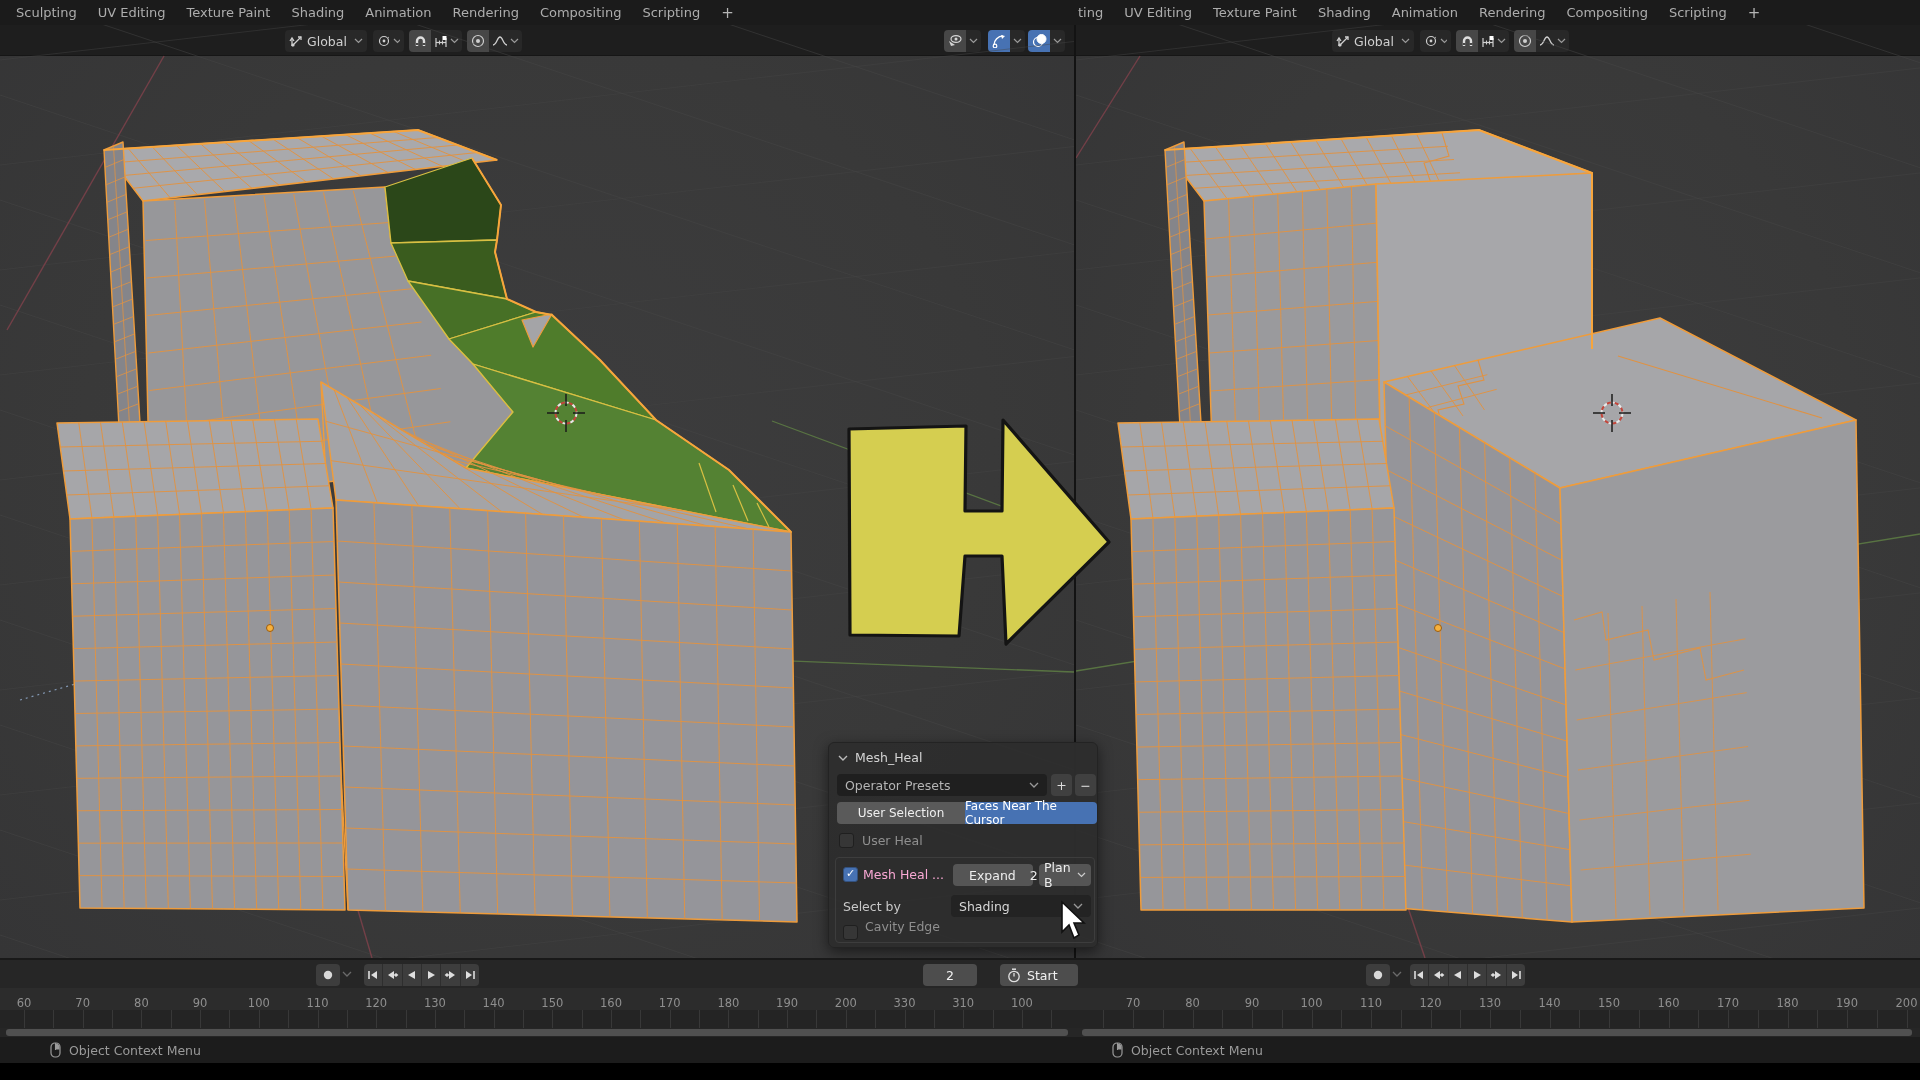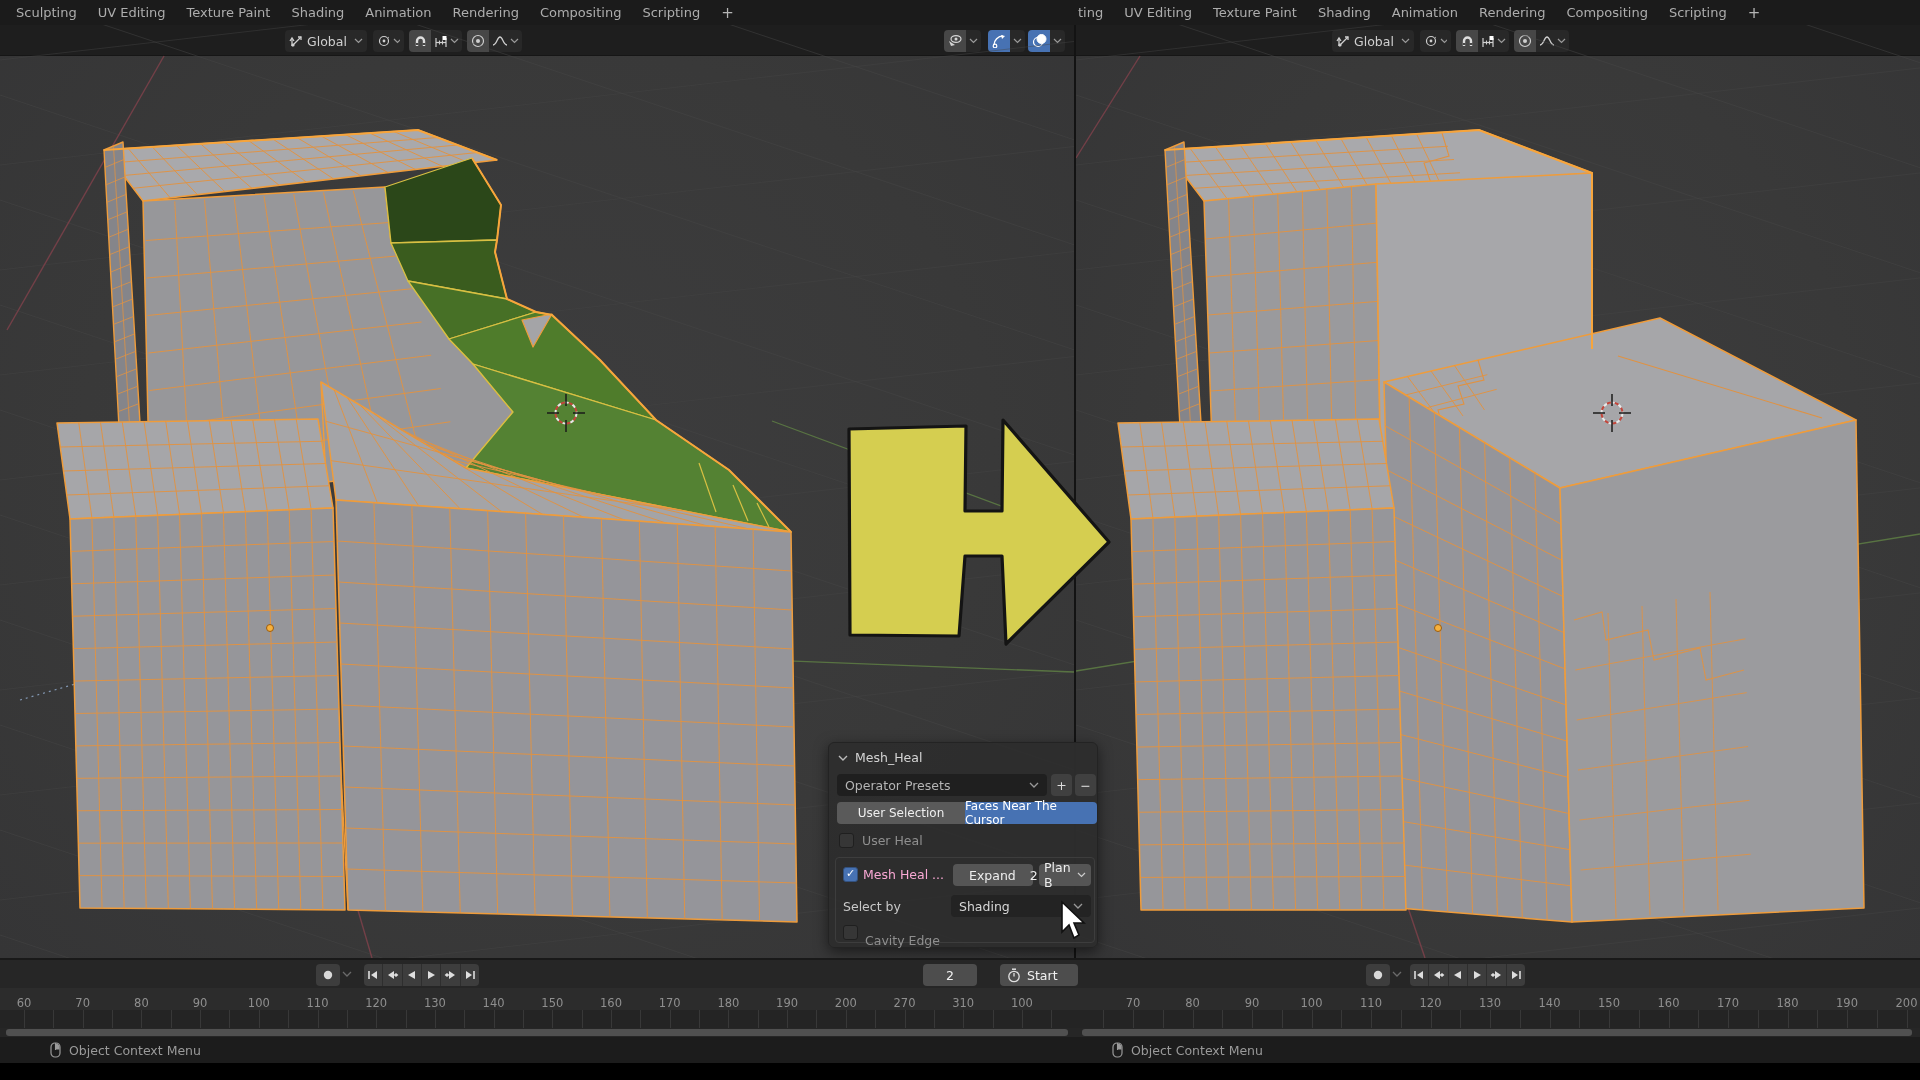--- a/index.html
+++ b/index.html
@@ -436,7 +436,7 @@
       </svg>
   </div>
   <div class="chk" style="left:14px;top:182px"></div>
-  <span class="plbl dis" style="left:36px;top:190px">Cavity Edge</span>
+  <span class="plbl dis" style="left:36px;top:176px">Cavity Edge</span>
 </div>
 
 <svg class="abs" style="left:1058px;top:900px" width="30" height="42">

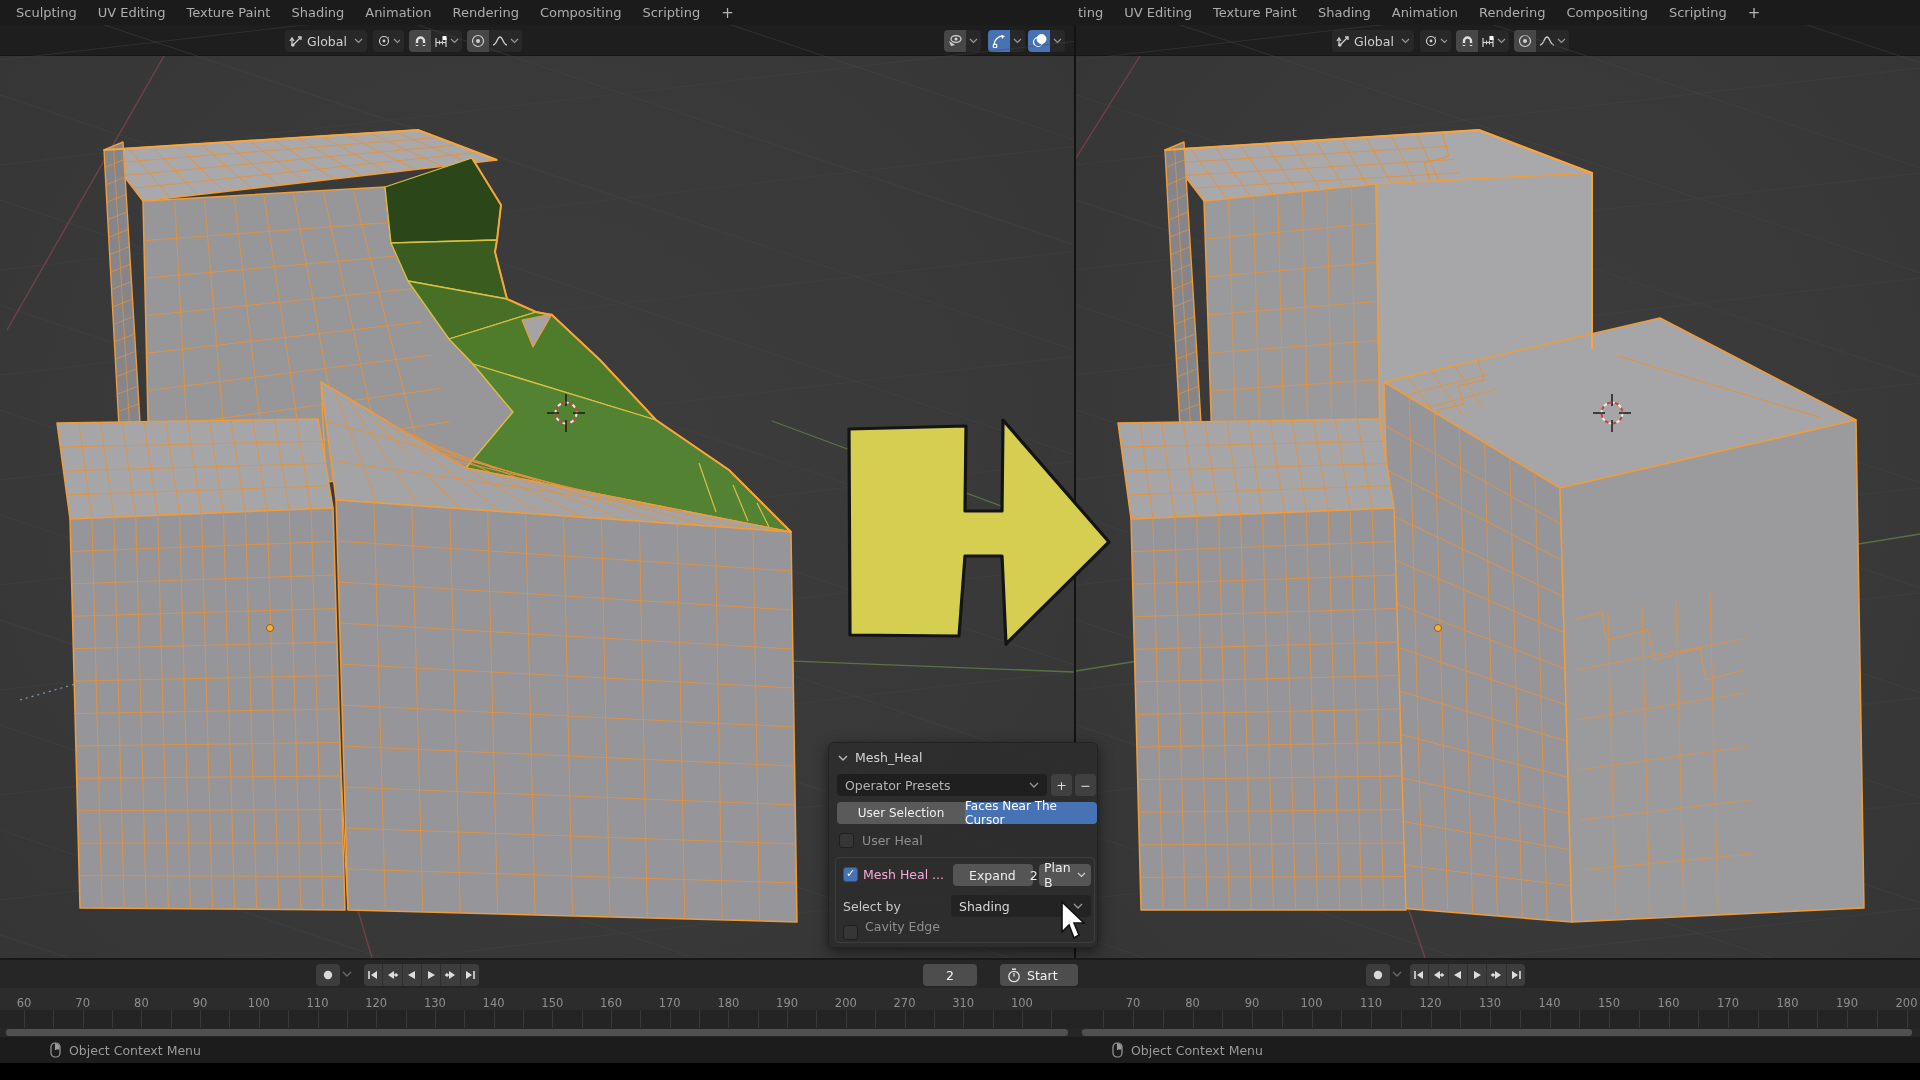--- a/index.html
+++ b/index.html
@@ -558,7 +558,7 @@
     <span class="rnum" style="left: 728.4px;">180</span>
     <span class="rnum" style="left: 787.1px;">190</span>
     <span class="rnum" style="left: 845.8px;">200</span>
-    <span class="rnum" style="left: 904.5px;">270</span>
+    <span class="rnum" style="left: 904.5px;">330</span>
     <span class="rnum" style="left: 963.2px;">310</span>
     <span class="rnum" style="left: 1021.9px;">100</span>
     <span class="rnum" style="left: 1133px;">70</span>

